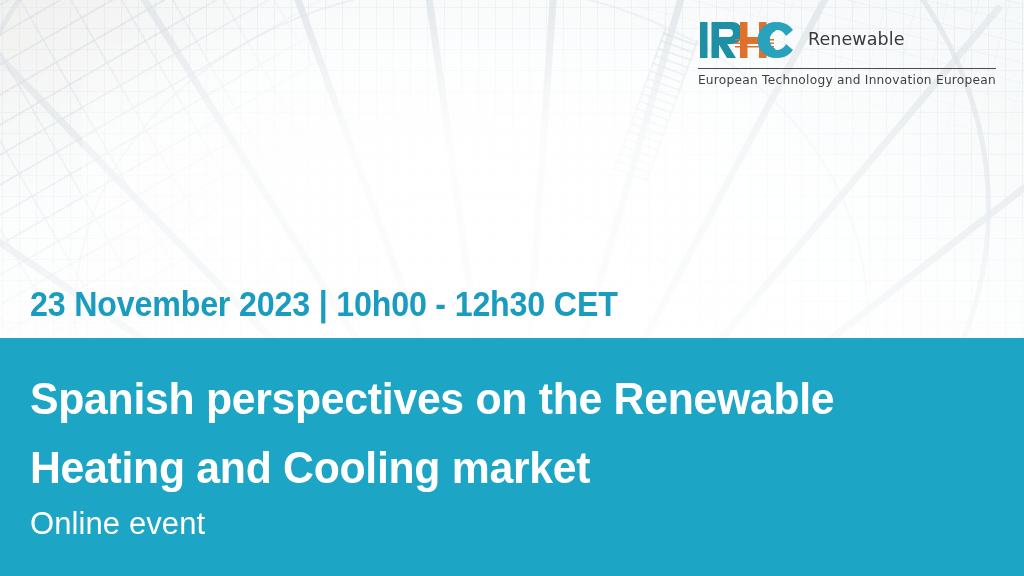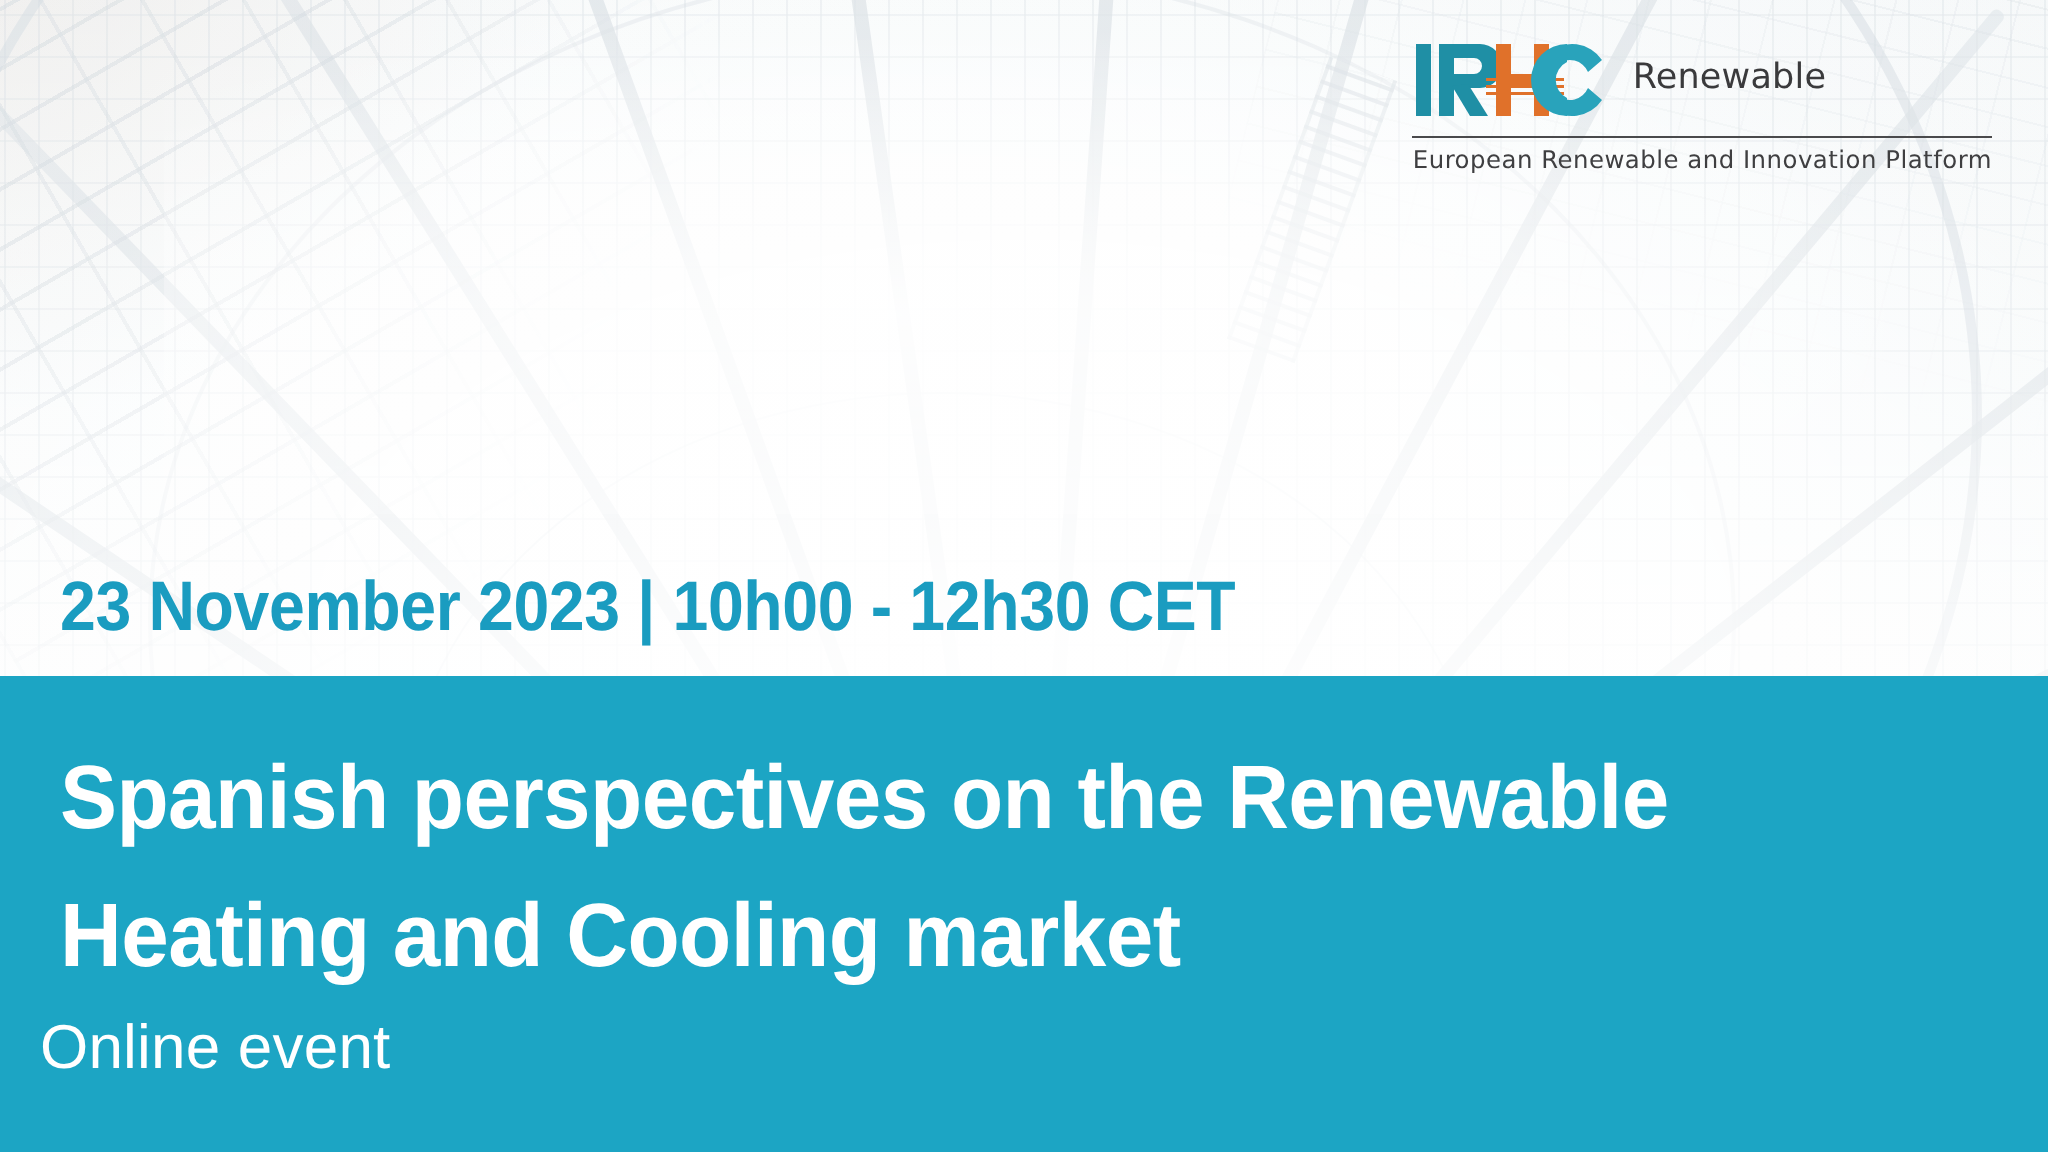--- a/index.html
+++ b/index.html
@@ -332,7 +332,7 @@
     </div>
 
     <div class="logo-rule"></div>
-    <div class="logo-tag">European Renewable and Innovation Platform</div>
+    <div class="logo-tag">European Technology and Innovation European</div>
   </div>
 
   <div class="date-line">23 November 2023 | 10h00 - 12h30 CET</div>

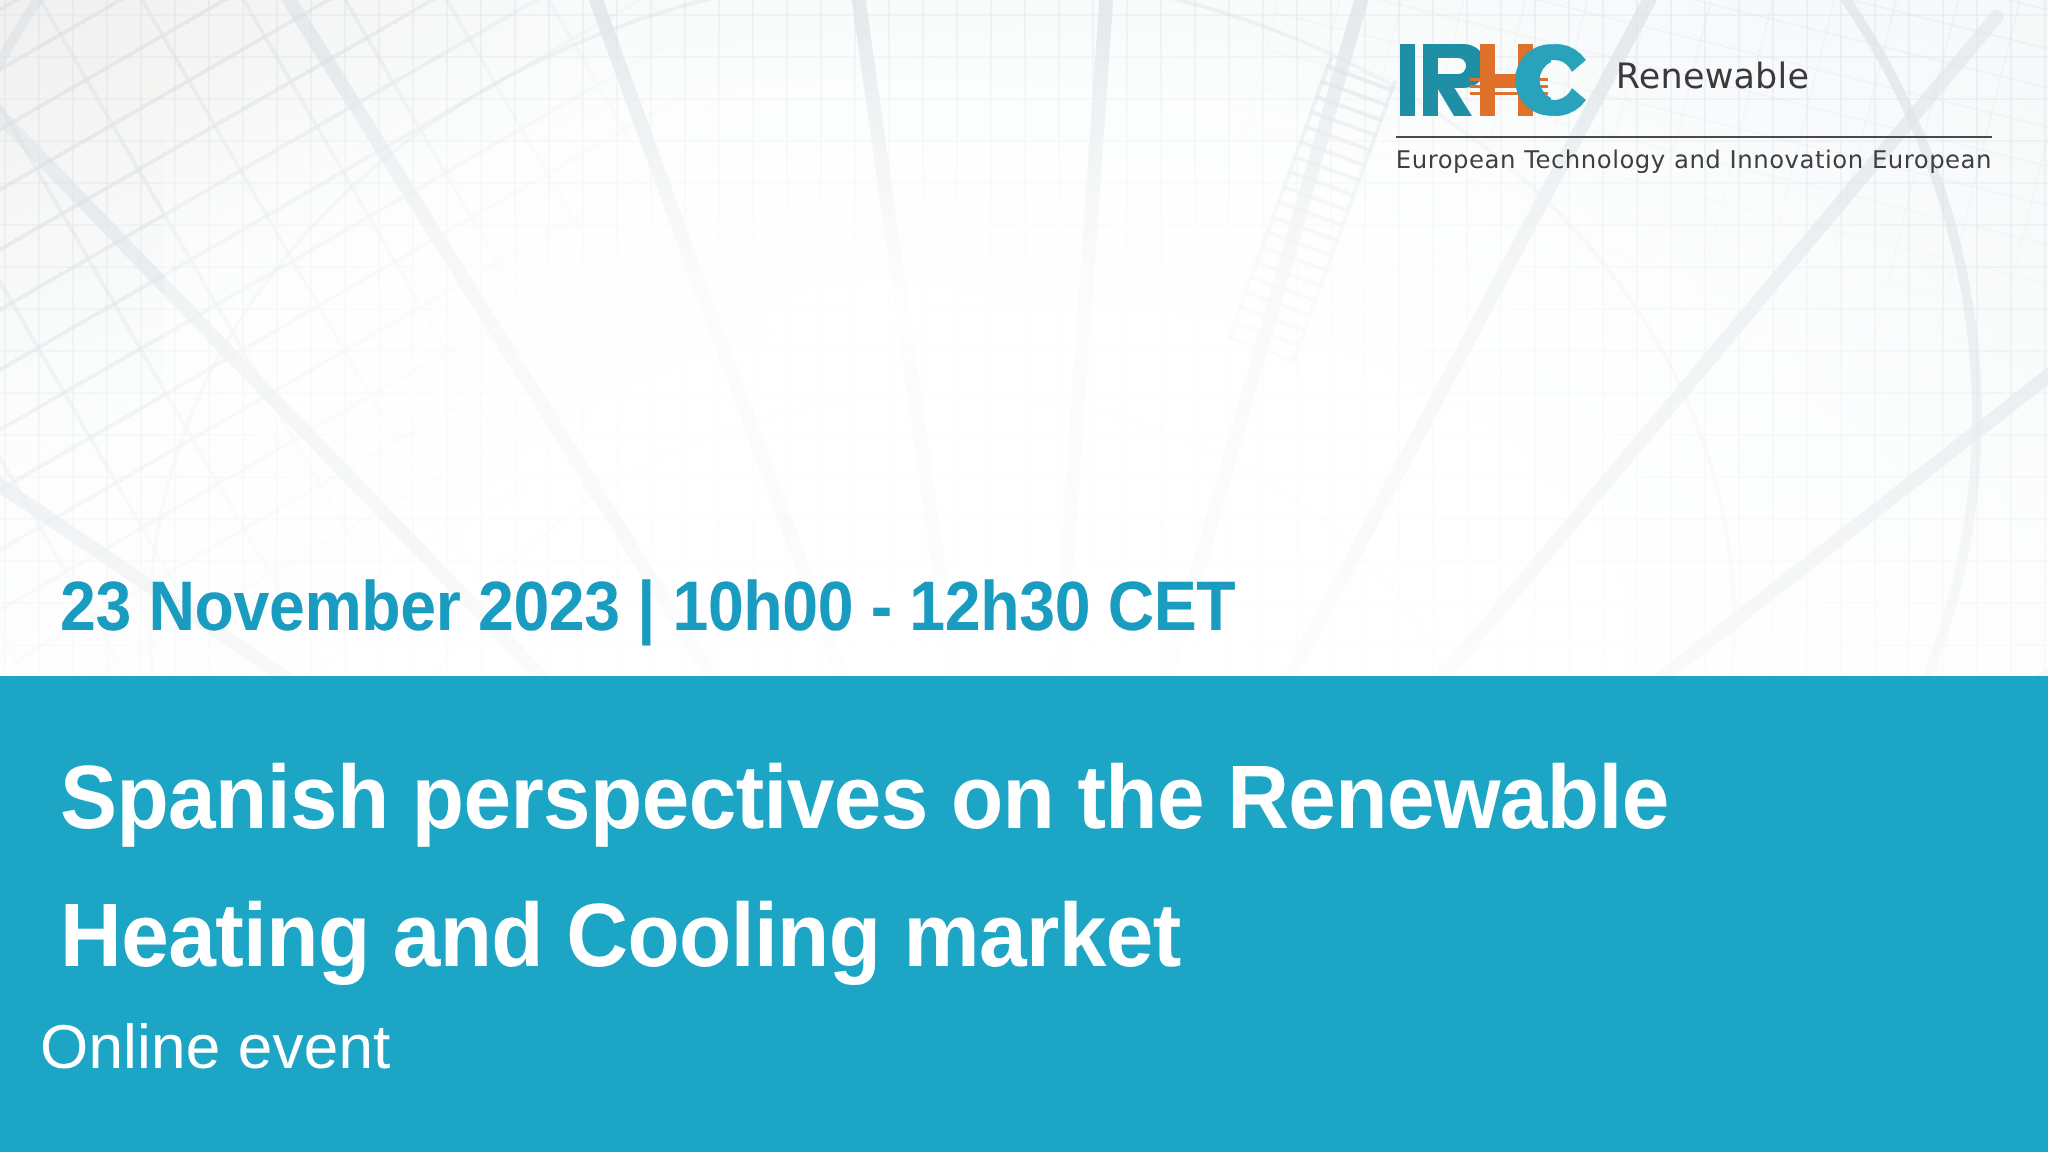--- a/index.html
+++ b/index.html
@@ -247,7 +247,7 @@
 
   .subtitle {
     position: absolute;
-    left: 20px;
+    left: 30px;
     top: 505px;
     z-index: 5;
     font-family: "Liberation Sans", sans-serif;

